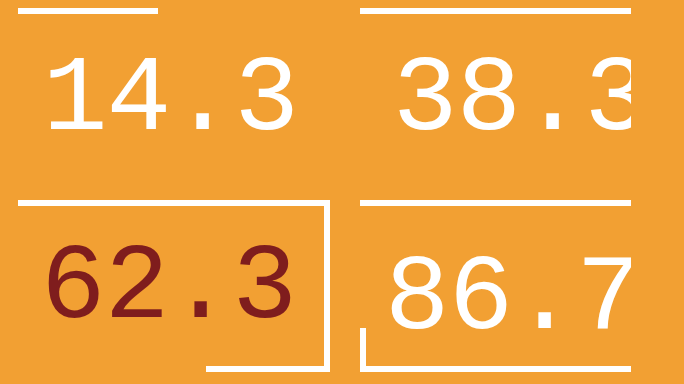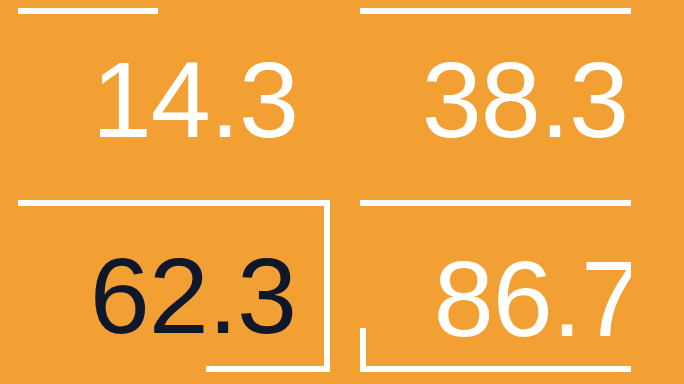--- a/index.html
+++ b/index.html
@@ -14,7 +14,7 @@
     height: 384px;
     background: var(--bg, #f2a033);
     overflow: hidden;
-    font-family: Liberation Sans, sans-serif;
+    font-family: Liberation Mono, monospace;
   }
 
   .tile {

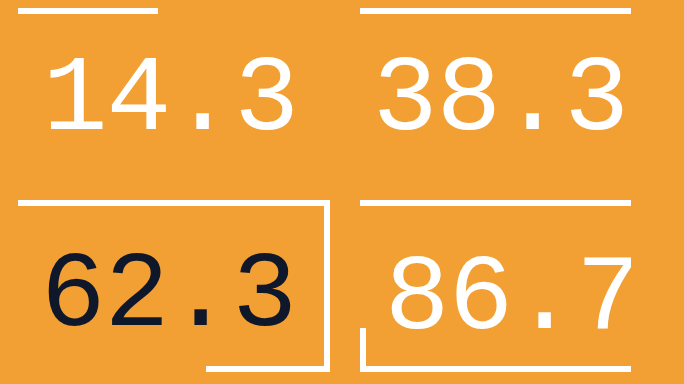--- a/index.html
+++ b/index.html
@@ -42,7 +42,7 @@
     text-align: right;
   }
   .tile-tl .value { right: 44px; top: 52%; }
-  .tile-tr .value { right: 56px; top: 52%; }
+  .tile-tr .value { right: 36px; top: 52%; }
   .tile-bl .value { right: 46px; top: 50%; }
   .tile-br .value { right: 44px; top: 50%; margin-top: 11px; }
 

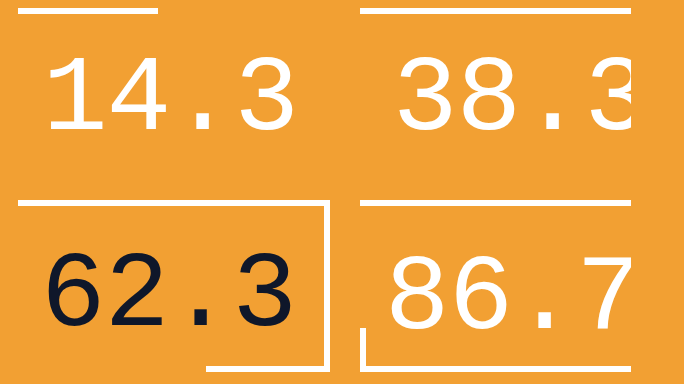--- a/index.html
+++ b/index.html
@@ -90,7 +90,7 @@
     <div class="rule bl-top" style="background: rgb(255, 255, 255);"></div>
     <div class="rule bl-right" style="background: rgb(255, 255, 255);"></div>
     <div class="rule bl-bottom" style="background: rgb(255, 255, 255);"></div>
-    <div class="value" style="color: #0f172a; margin-top: 8px;">62.3</div>
+    <div class="value" style="color: #7f1d1d;">62.3</div>
   </div>
 
   <div class="tile tile-br">

